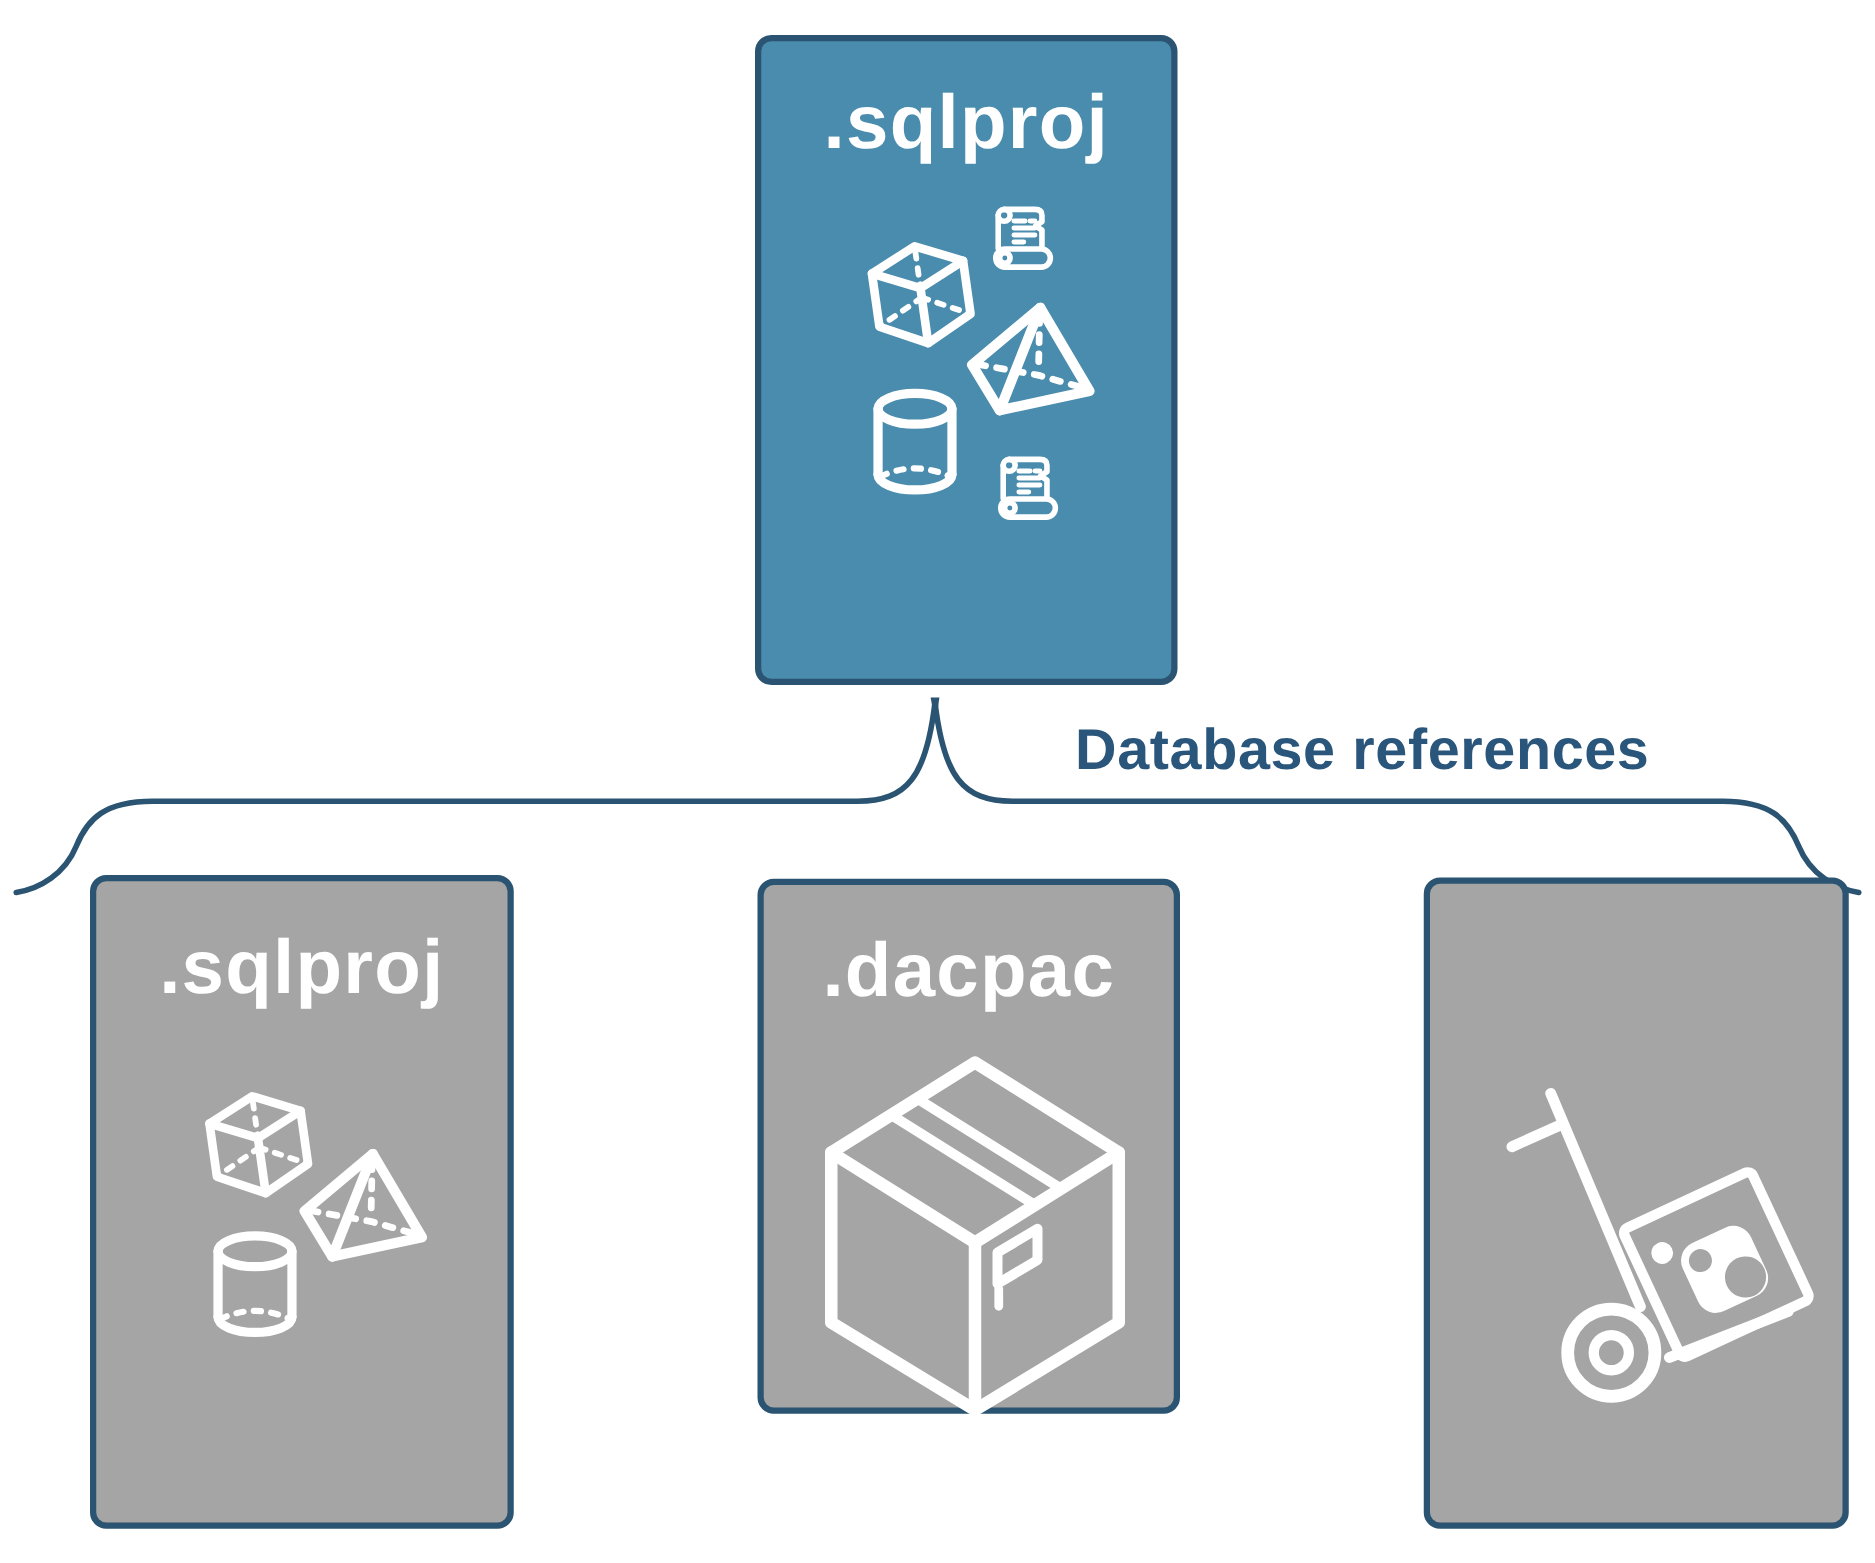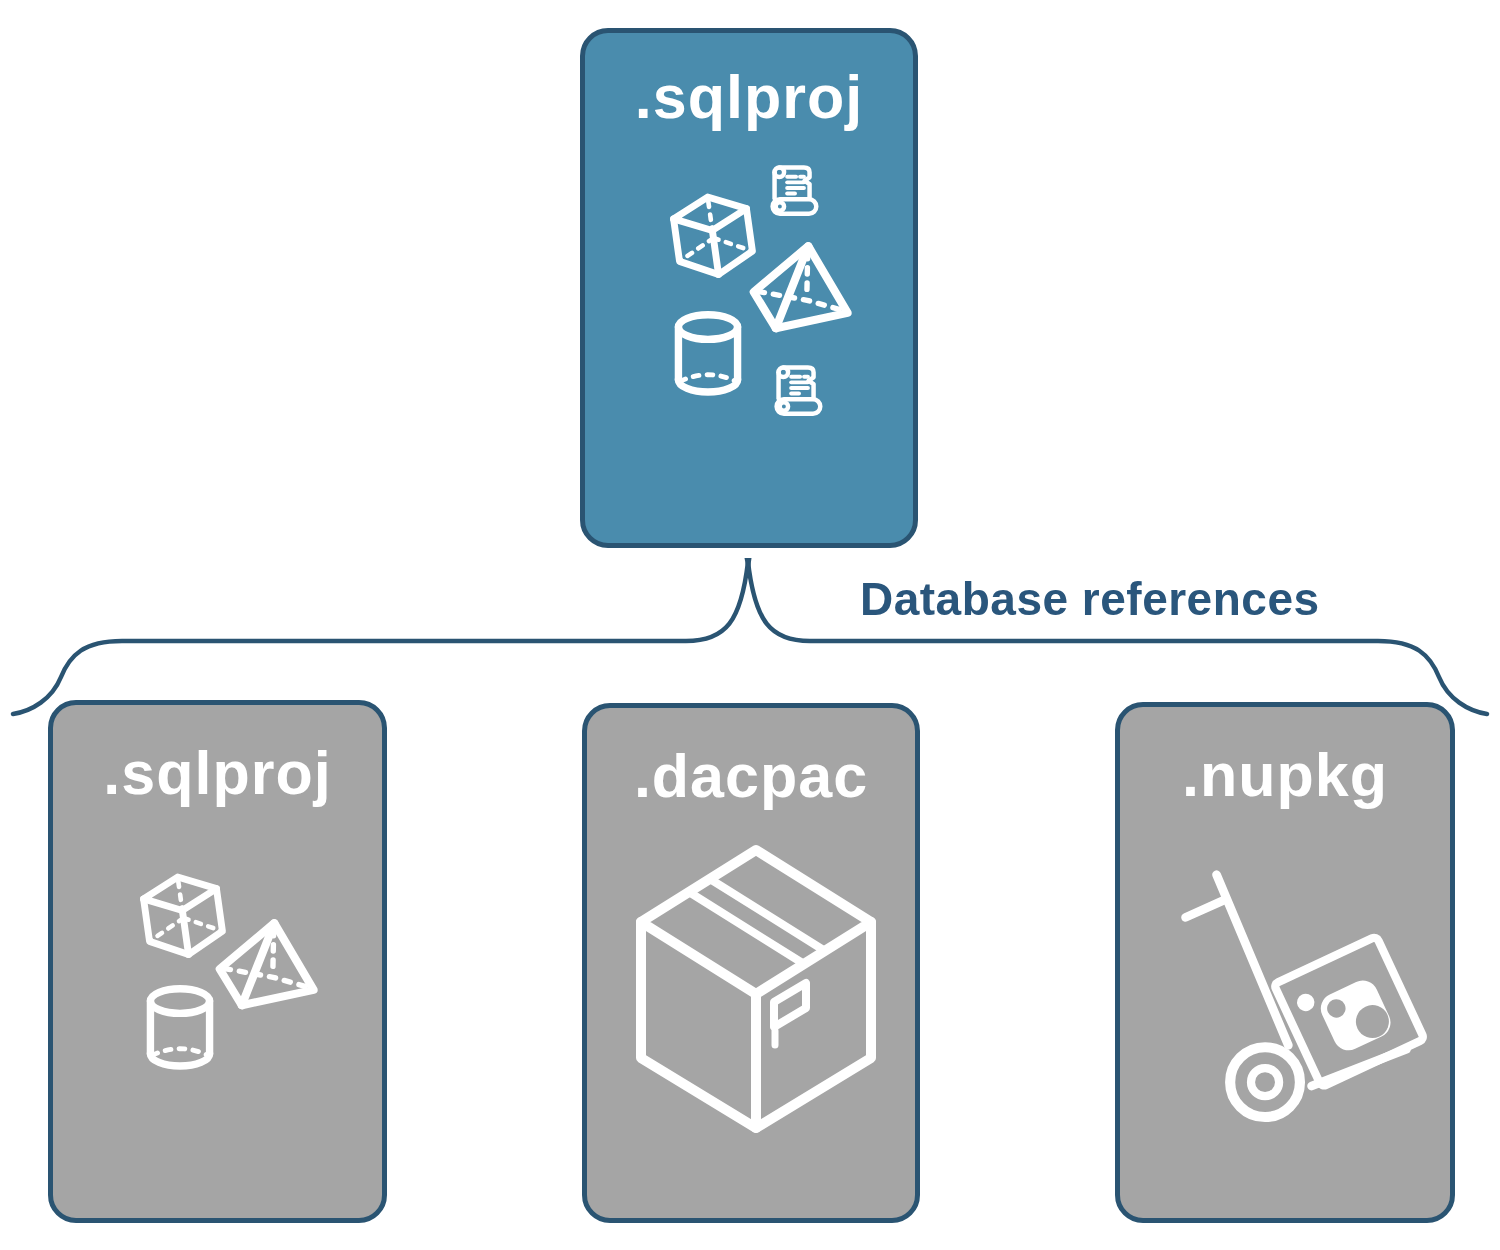--- a/index.html
+++ b/index.html
@@ -20,7 +20,7 @@
   }
   .node{
     position:absolute;box-sizing:border-box;
-    border:5px solid var(--border);border-radius:28px;
+    border:5px solid var(--border);border-radius:13px;margin-left:24px;
   }
   .node-parent{left:580px;top:28px;width:338px;height:520px;background:var(--parent-fill);}
   .node-child{background:var(--child-fill);}

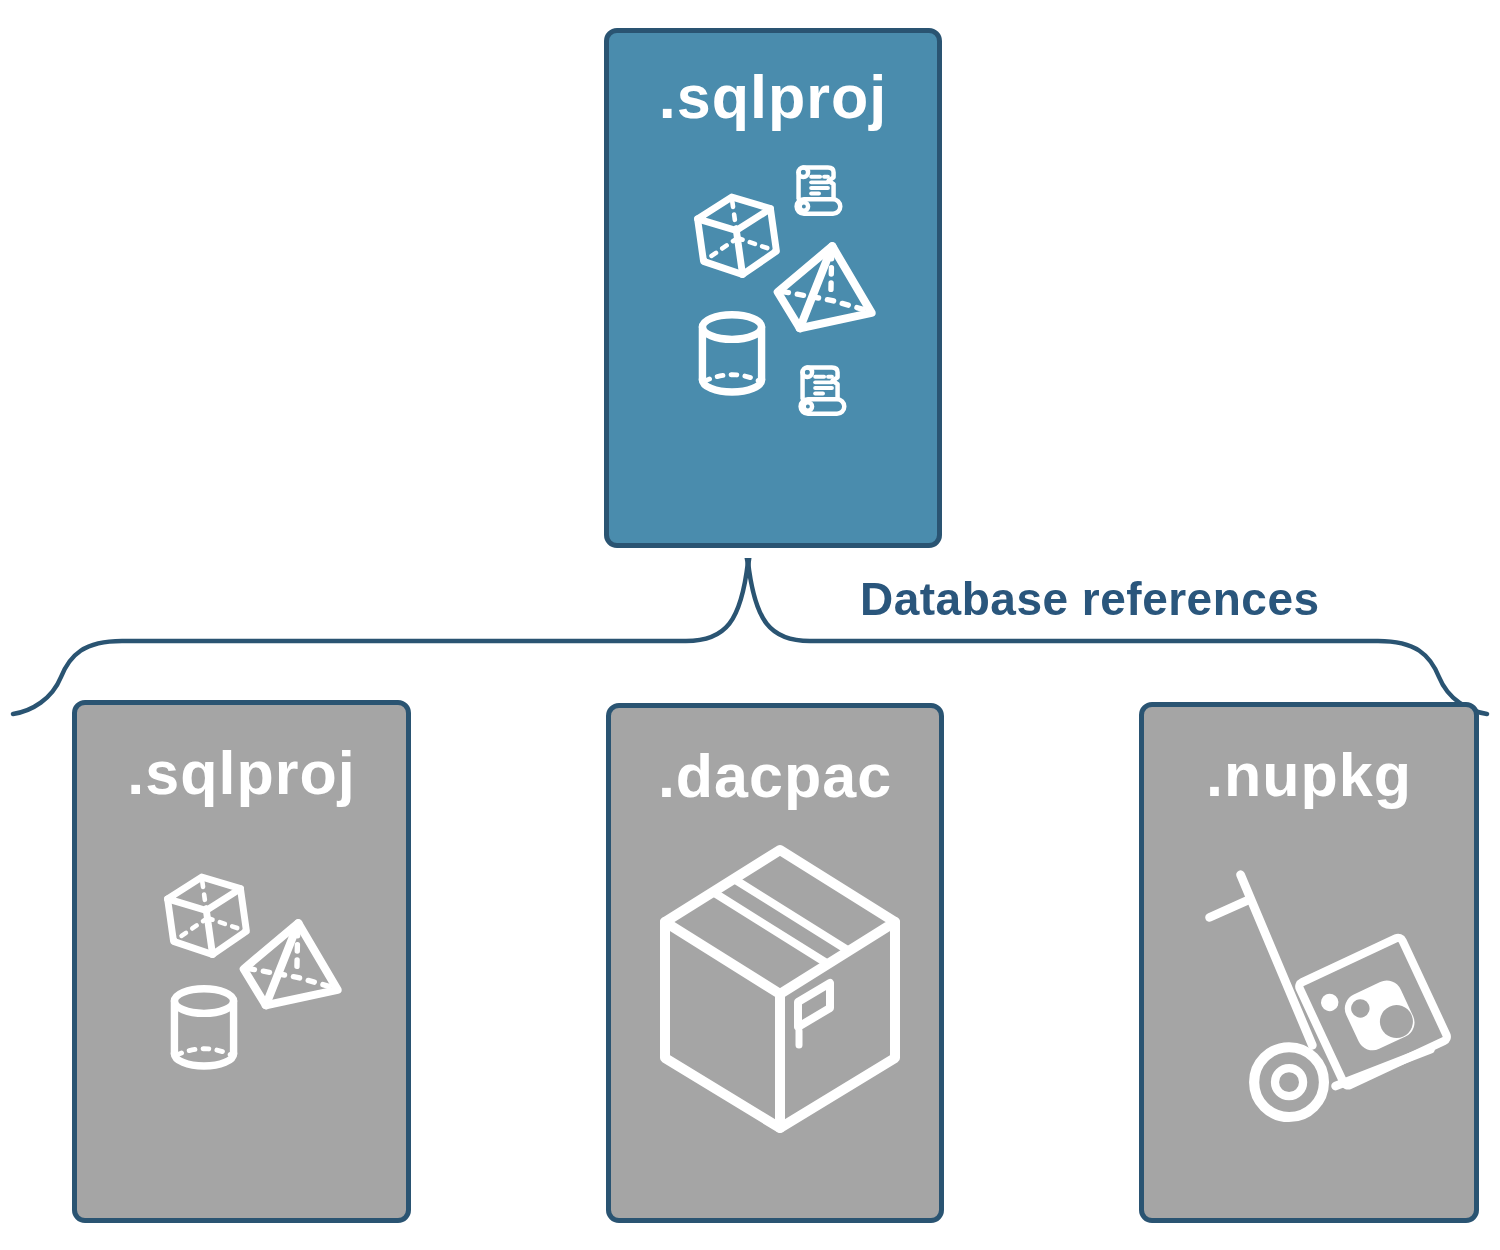--- a/index.html
+++ b/index.html
@@ -25,7 +25,7 @@
   .node-parent{left:580px;top:28px;width:338px;height:520px;background:var(--parent-fill);}
   .node-child{background:var(--child-fill);}
   #child-sqlproj{left:48px;top:700px;width:339px;height:523px;}
-  #child-dacpac{left:582px;top:703px;width:338px;height:520px;}
+  #child-dacpac{left:582px;top:703px;width:338px;height:428px;}
   #child-nupkg{left:1115px;top:702px;width:340px;height:521px;}
   .node-label{
     text-align:center;margin:34px 0 0 0;

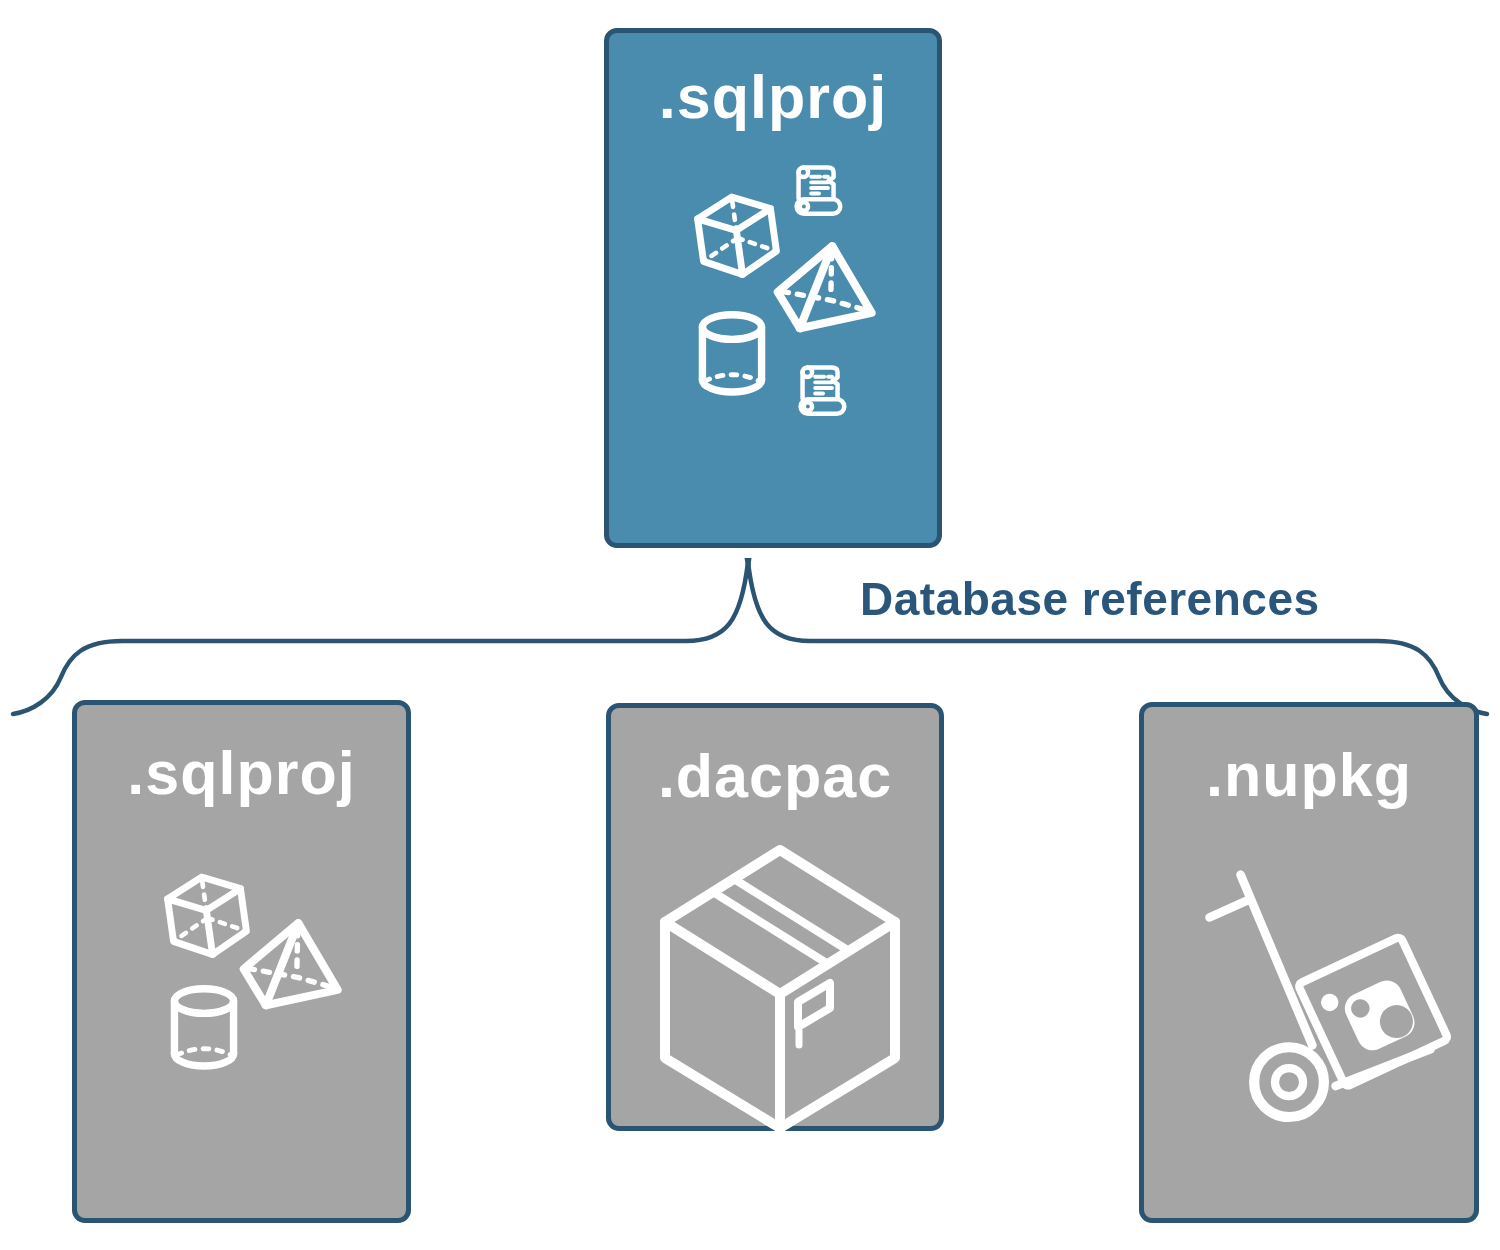--- a/index.html
+++ b/index.html
@@ -176,7 +176,6 @@
 </div>
 
 <div class="node node-child" id="child-nupkg">
-  <div class="node-label">.nupkg</div>
   <div class="icons">
     <svg style="left:52px;top:152px" width="252" height="266" viewBox="0 0 260 270">
       <g stroke="#fff" fill="none" stroke-linecap="round" stroke-linejoin="round">

